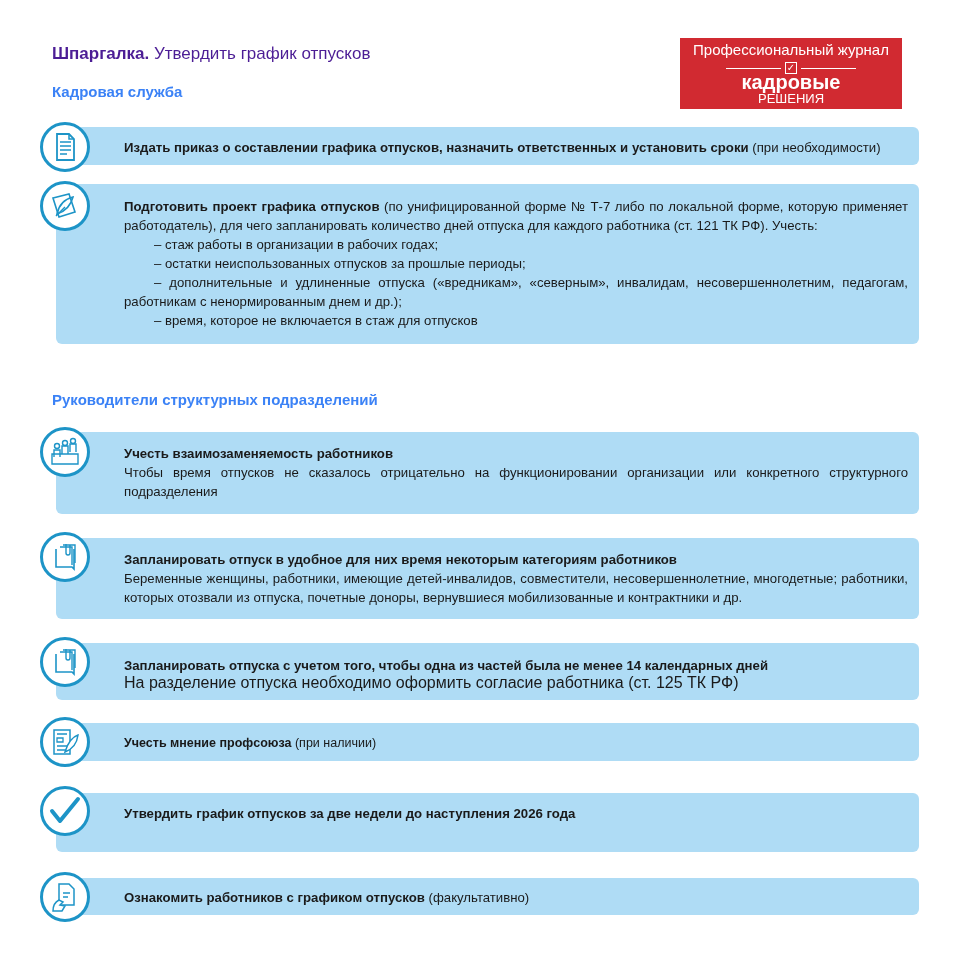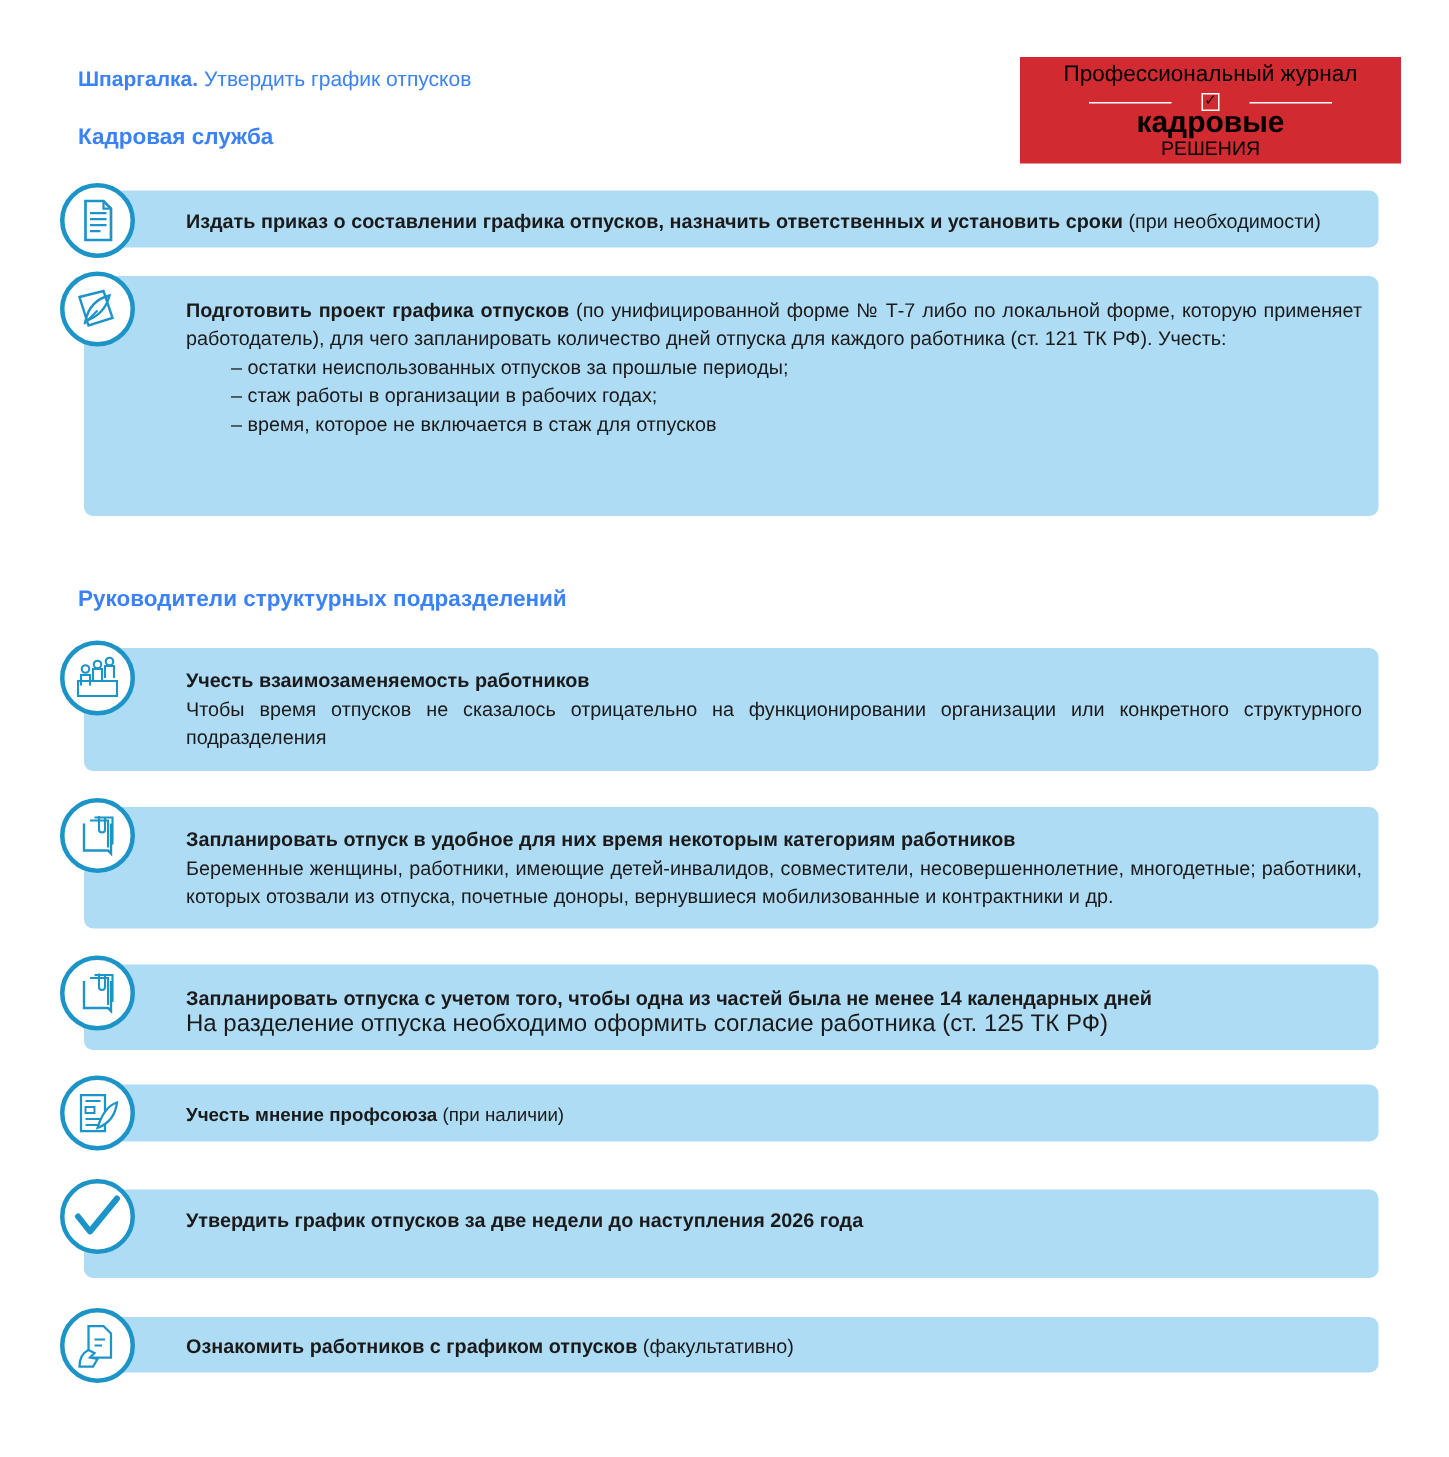--- a/index.html
+++ b/index.html
@@ -6,7 +6,7 @@
   body { width: 966px; height: 971px; position: relative; overflow: hidden;
          font-family: "Liberation Sans", "DejaVu Sans", sans-serif; color: #1a1a1a; }
   .abs { position: absolute; }
-  .title { left: 52px; top: 44px; font-size: 14px; color: #3b82f6; white-space: nowrap; }
+  .title { left: 52px; top: 44px; font-size: 17px; color: #4c1d95; white-space: nowrap; }
   .title b { font-weight: 700; }
   .section { left: 52px; font-size: 15px; font-weight: 700; color: #3b82f6; white-space: nowrap; }
   .logo { left: 680px; top: 38px; width: 222px; height: 71px; background: #d12a31; color: #000000; text-align: center; padding-left: 32px; }

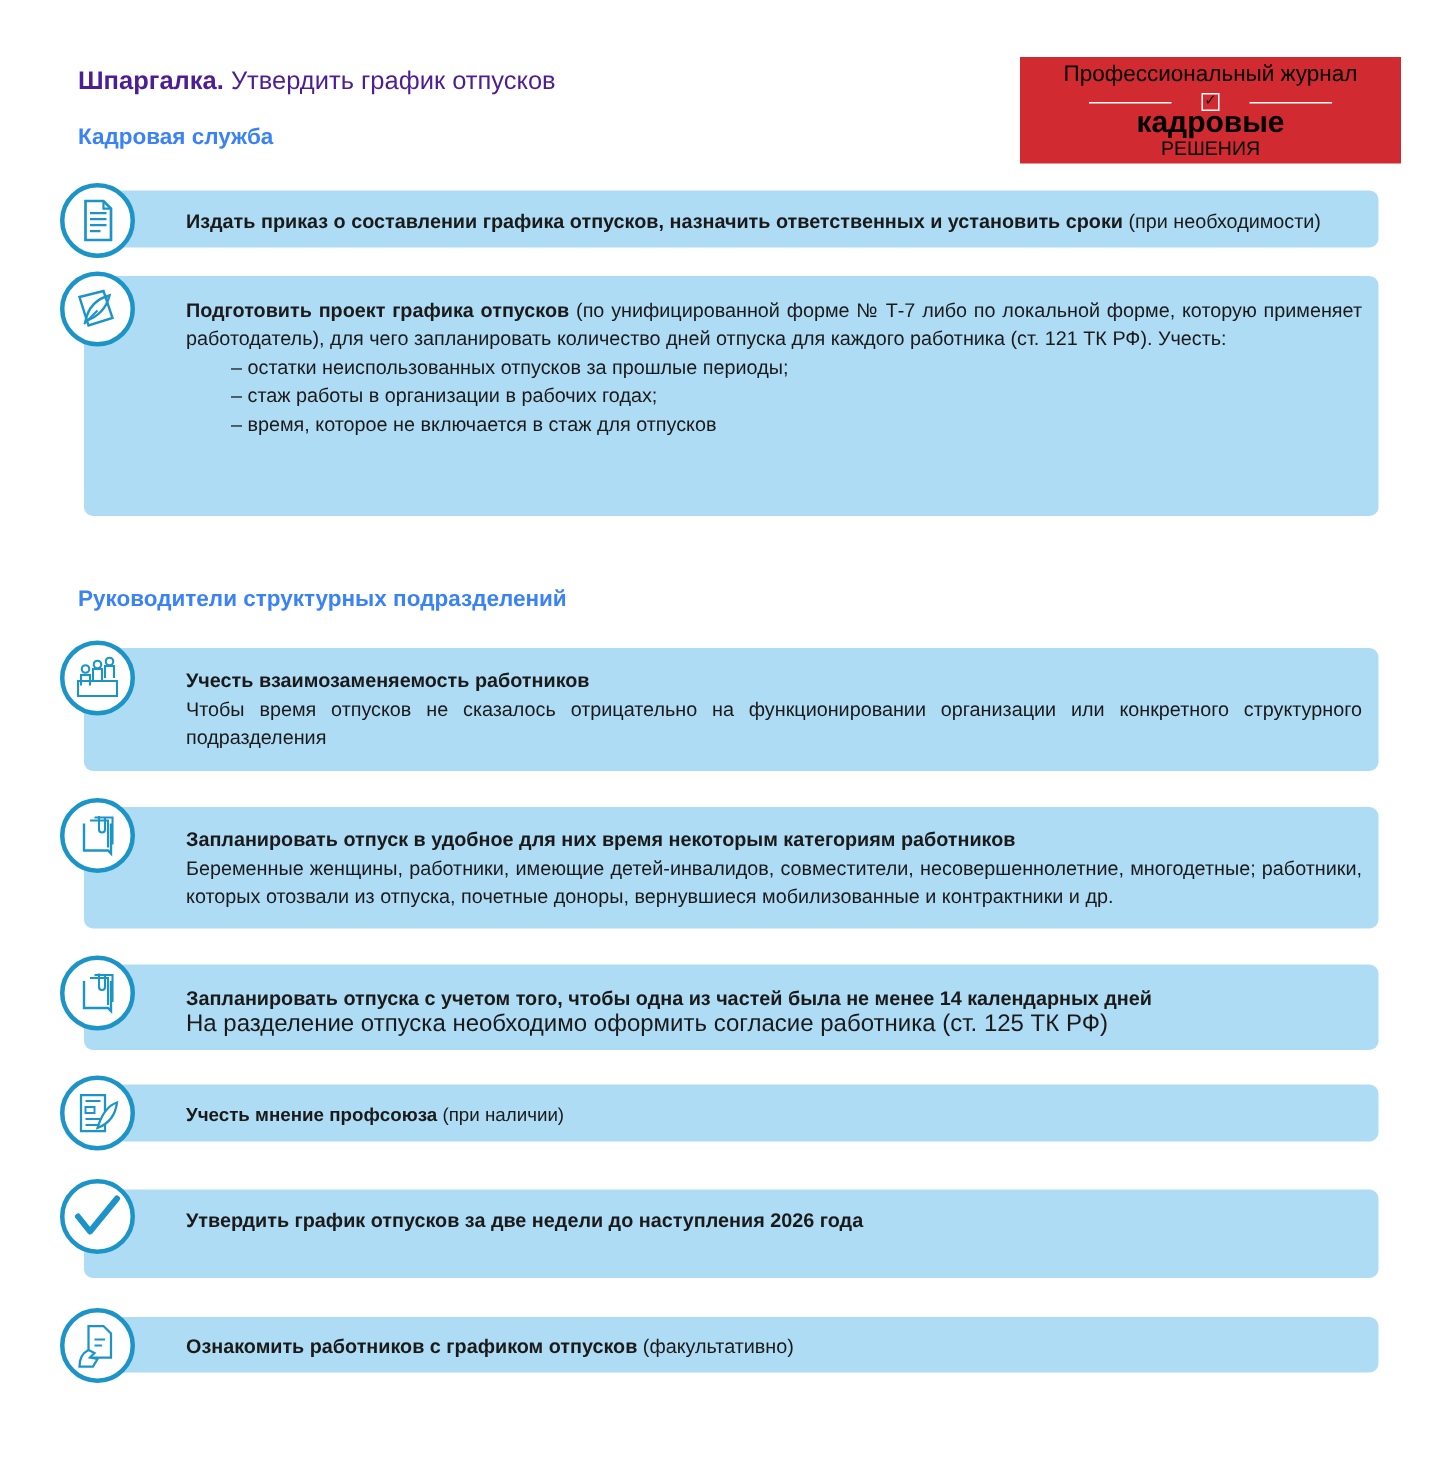--- a/index.html
+++ b/index.html
@@ -9,7 +9,7 @@
   .title { left: 52px; top: 44px; font-size: 17px; color: #4c1d95; white-space: nowrap; }
   .title b { font-weight: 700; }
   .section { left: 52px; font-size: 15px; font-weight: 700; color: #3b82f6; white-space: nowrap; }
-  .logo { left: 680px; top: 38px; width: 222px; height: 71px; background: #d12a31; color: #000000; text-align: center; padding-left: 32px; }
+  .logo { left: 680px; top: 38px; width: 222px; height: 71px; background: #d12a31; color: #ffffff; text-align: center; }
   .logo .l1 { position: absolute; left: 0; right: 0; top: 3px; font-size: 15px; line-height: 17px; }
   .logo .lines { position: absolute; top: 24px; left: 46px; right: 46px; height: 12px; }
   .logo .lines .ln { position: absolute; top: 6px; height: 1px; background: #fff; width: 55px; }

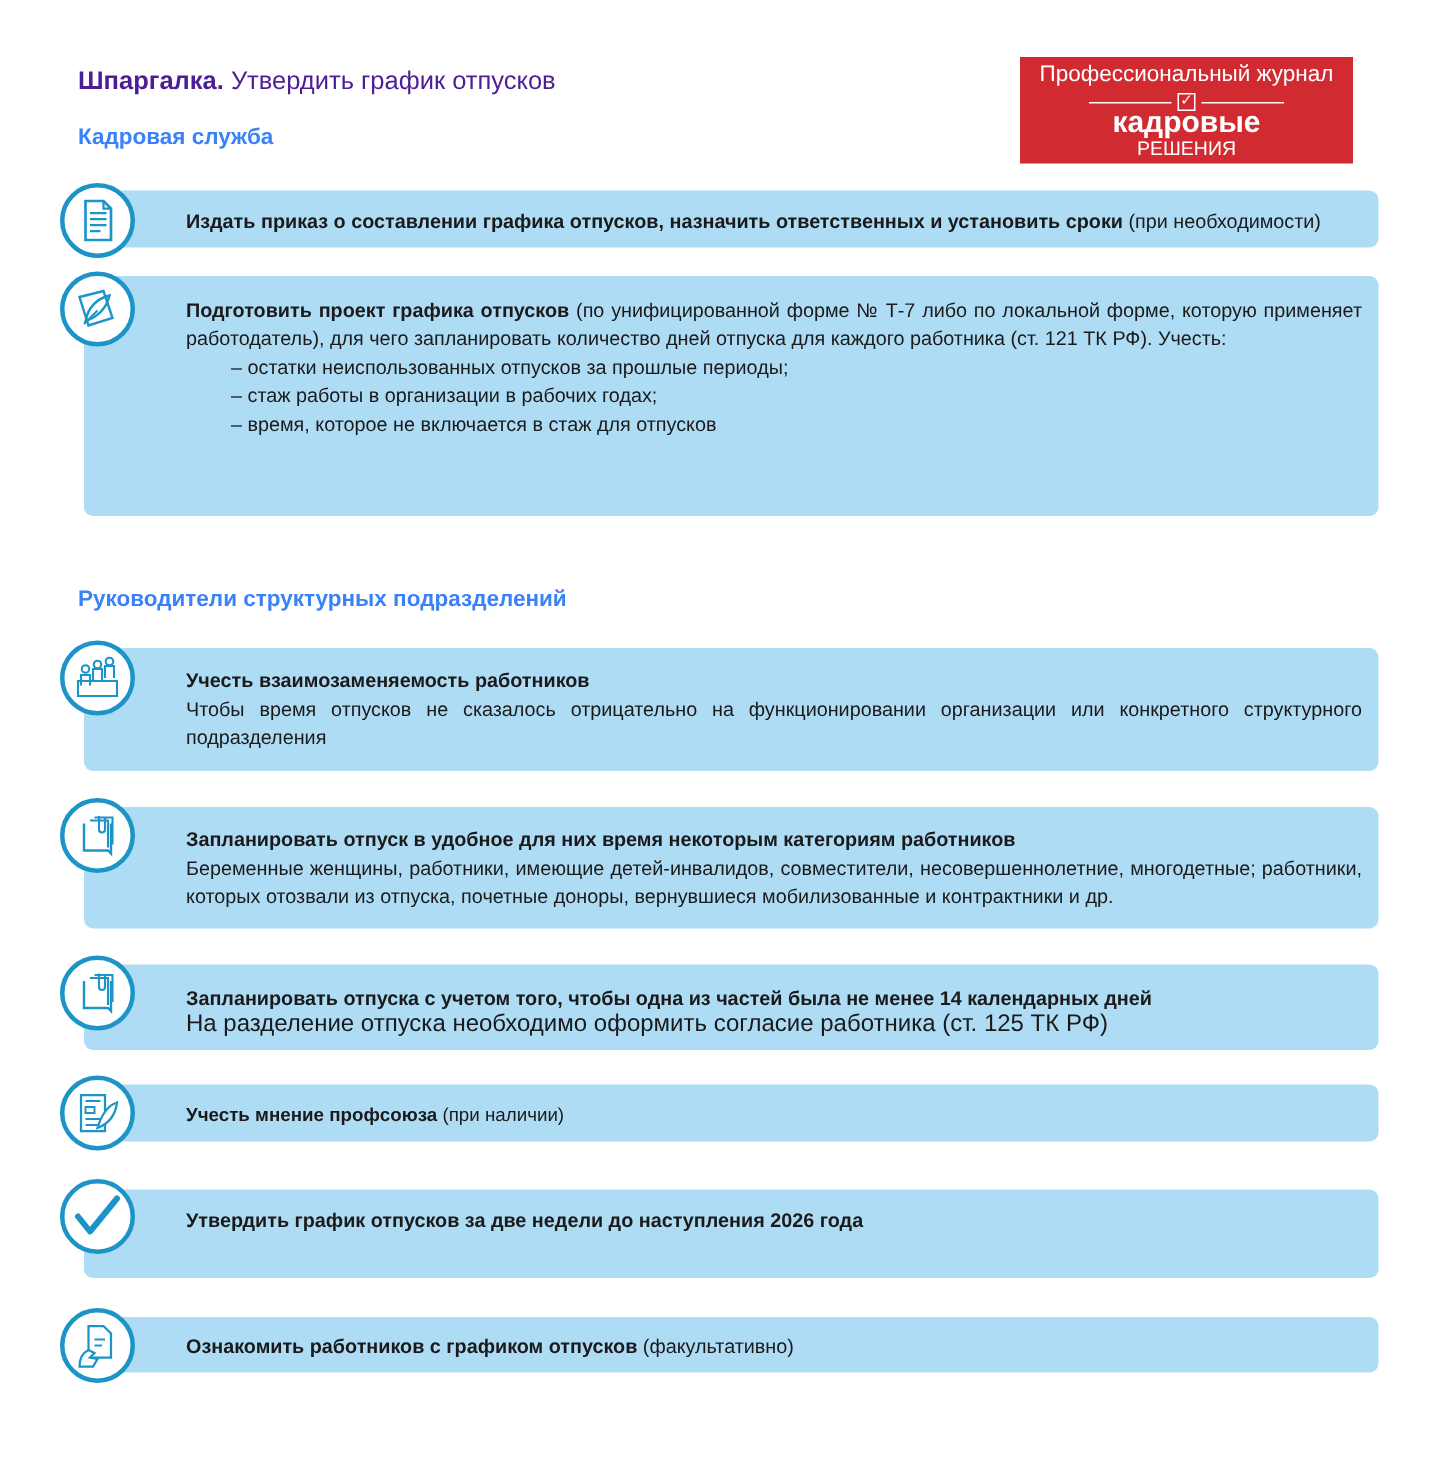--- a/index.html
+++ b/index.html
@@ -69,8 +69,8 @@
 </div>
 <div class="txt" style="top:197px">
   <div><b>Подготовить проект графика отпусков</b><span> (по унифицированной форме № Т-7 либо по локальной форме, которую применяет работодатель), для чего запланировать количество дней отпуска для каждого работника (ст. 121 ТК РФ). Учесть:</span></div>
+  <div class="ind">–  стаж работы в организации в рабочих годах;</div>
   <div class="ind">–  остатки неиспользованных отпусков за прошлые периоды;</div>
-  <div class="ind">–  стаж работы в организации в рабочих годах;</div>
   <div class="ind">–  время, которое не включается в стаж для отпусков</div>
 </div>
 

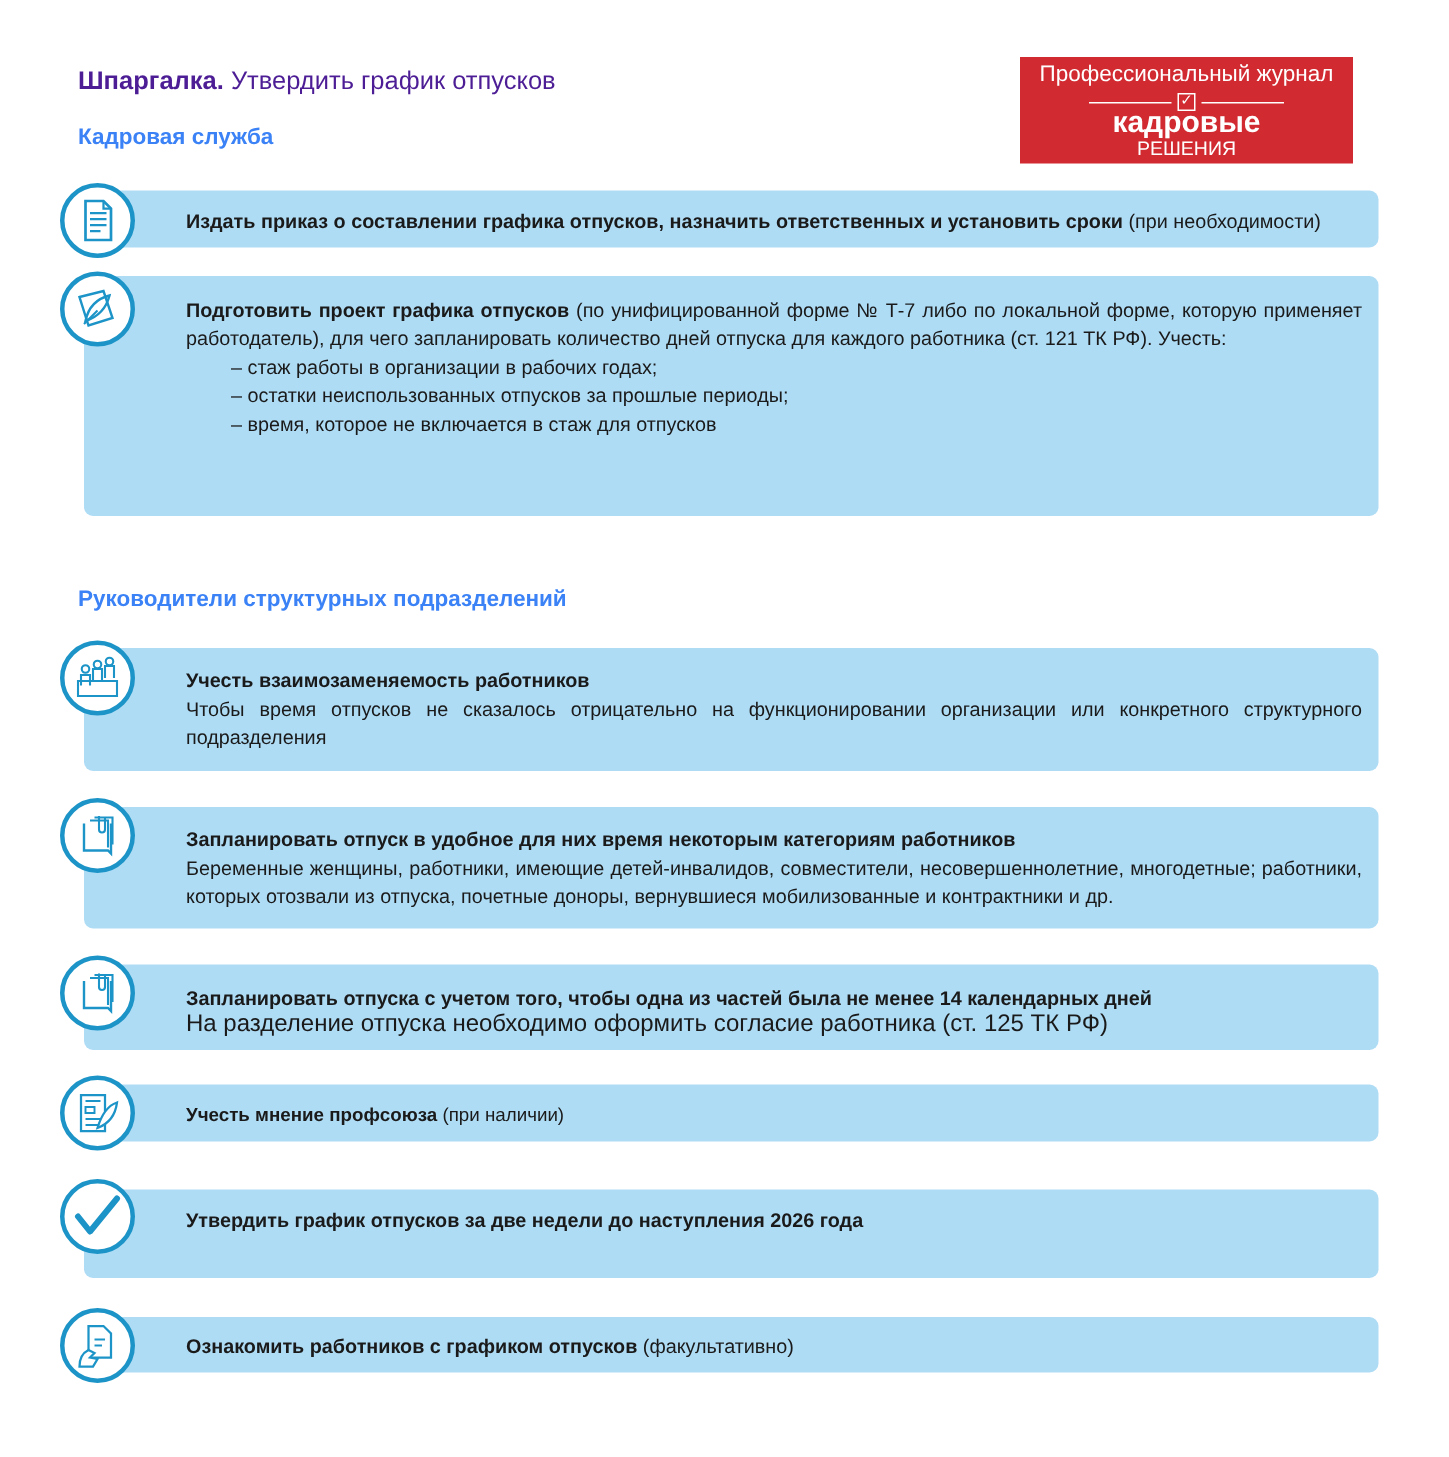--- a/index.html
+++ b/index.html
@@ -71,6 +71,7 @@
   <div><b>Подготовить проект графика отпусков</b><span> (по унифицированной форме № Т-7 либо по локальной форме, которую применяет работодатель), для чего запланировать количество дней отпуска для каждого работника (ст. 121 ТК РФ). Учесть:</span></div>
   <div class="ind">–  стаж работы в организации в рабочих годах;</div>
   <div class="ind">–  остатки неиспользованных отпусков за прошлые периоды;</div>
+  <div style="text-indent:30px">–  дополнительные и удлиненные отпуска («вредникам», «северным», инвалидам, несовершеннолетним, педагогам, работникам с ненормированным днем и др.);</div>
   <div class="ind">–  время, которое не включается в стаж для отпусков</div>
 </div>
 

